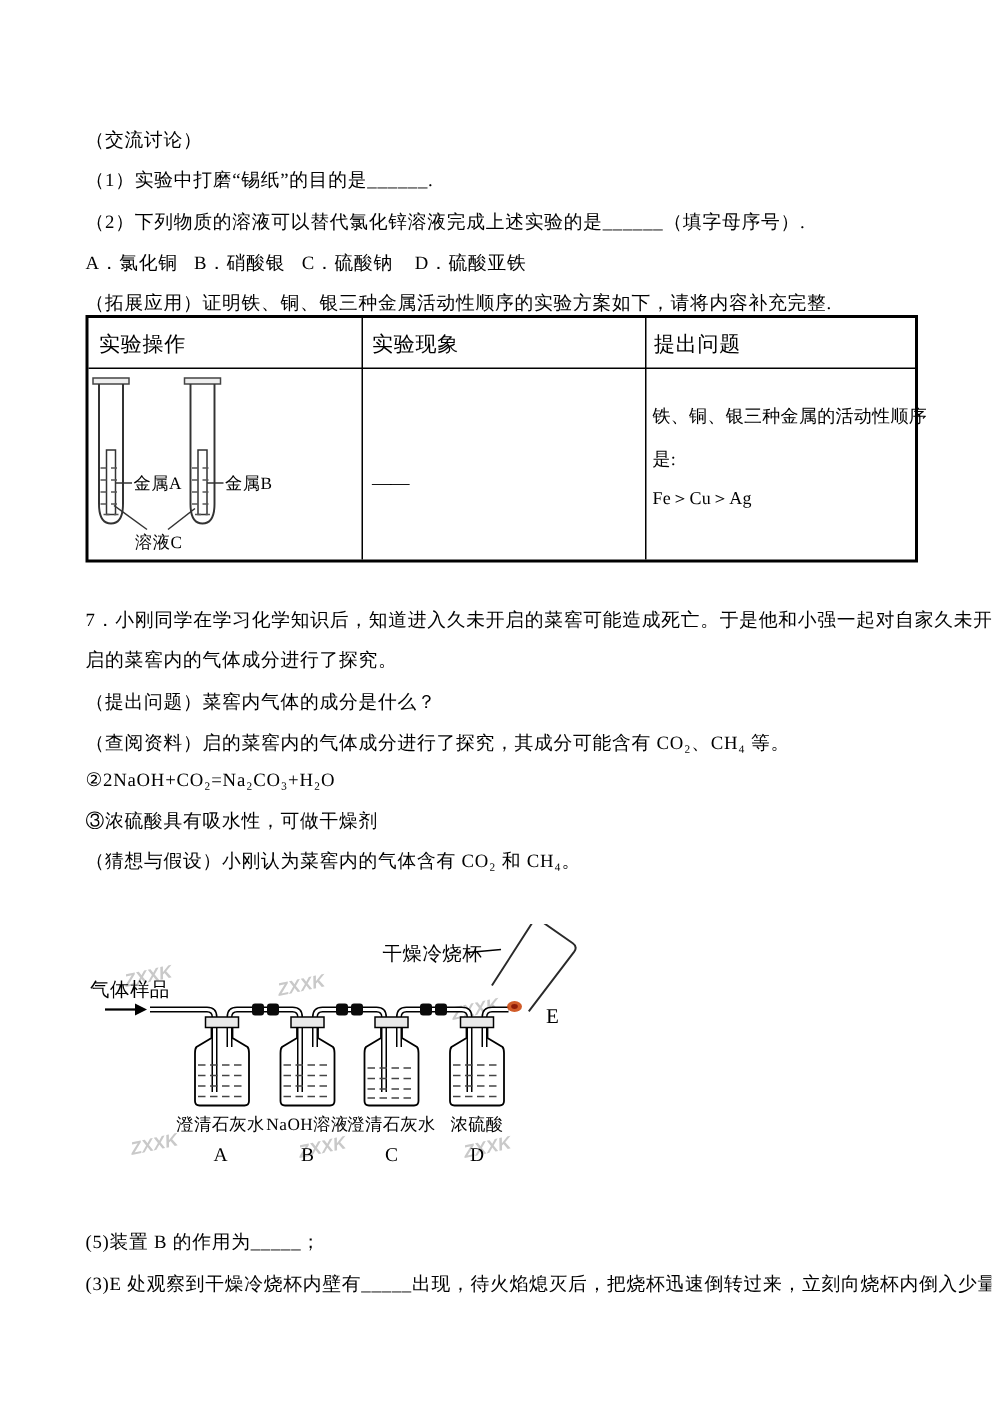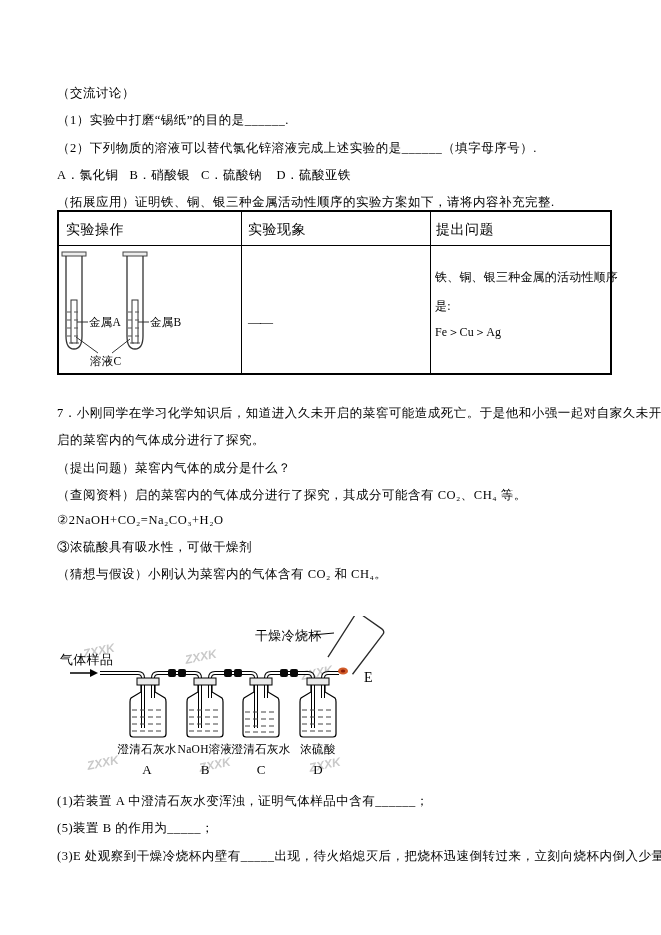--- a/index.html
+++ b/index.html
@@ -205,7 +205,6 @@
     <text x="306" y="66" font-size="14">E</text>
   </svg>
 
-  <div class="line" style="top:793px">(1)若装置 A 中澄清石灰水变浑浊，证明气体样品中含有______；</div>
   <div class="line" style="top:820px">(5)装置 B 的作用为_____；</div>
   <div class="line" style="top:848px">(3)E 处观察到干燥冷烧杯内壁有_____出现，待火焰熄灭后，把烧杯迅速倒转过来，立刻向烧杯内倒入少量</div>
 

